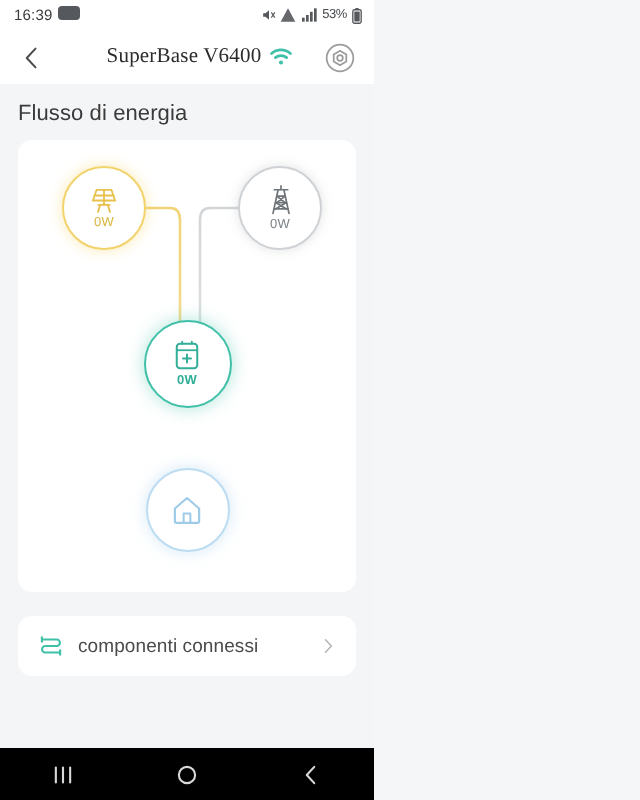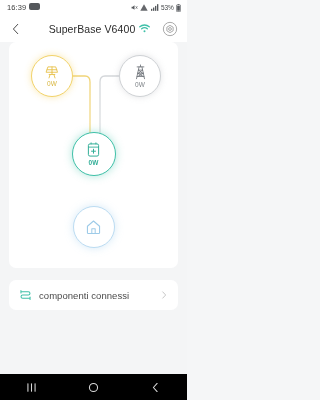--- a/index.html
+++ b/index.html
@@ -38,6 +38,7 @@
     position: absolute; left: 12px; right: 0;
     display: flex; align-items: center; justify-content: center; gap: 4px;
     pointer-events: none;
+    font-family: Liberation Serif, serif;
   }
   .appbar-title { font-size: 10.5px; color: #2b2b2b; letter-spacing: .1px; }
   .wifi-ic { display: block; }

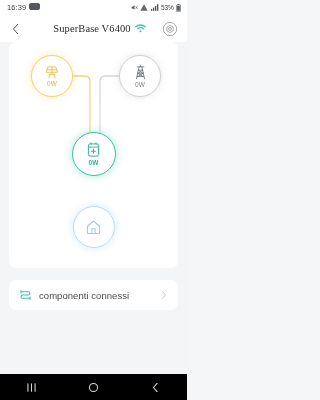--- a/index.html
+++ b/index.html
@@ -168,6 +168,7 @@
     </svg>
   </div>
 
+  <div class="page-title">Flusso di energia</div>
 
   <div class="flow-card">
 

